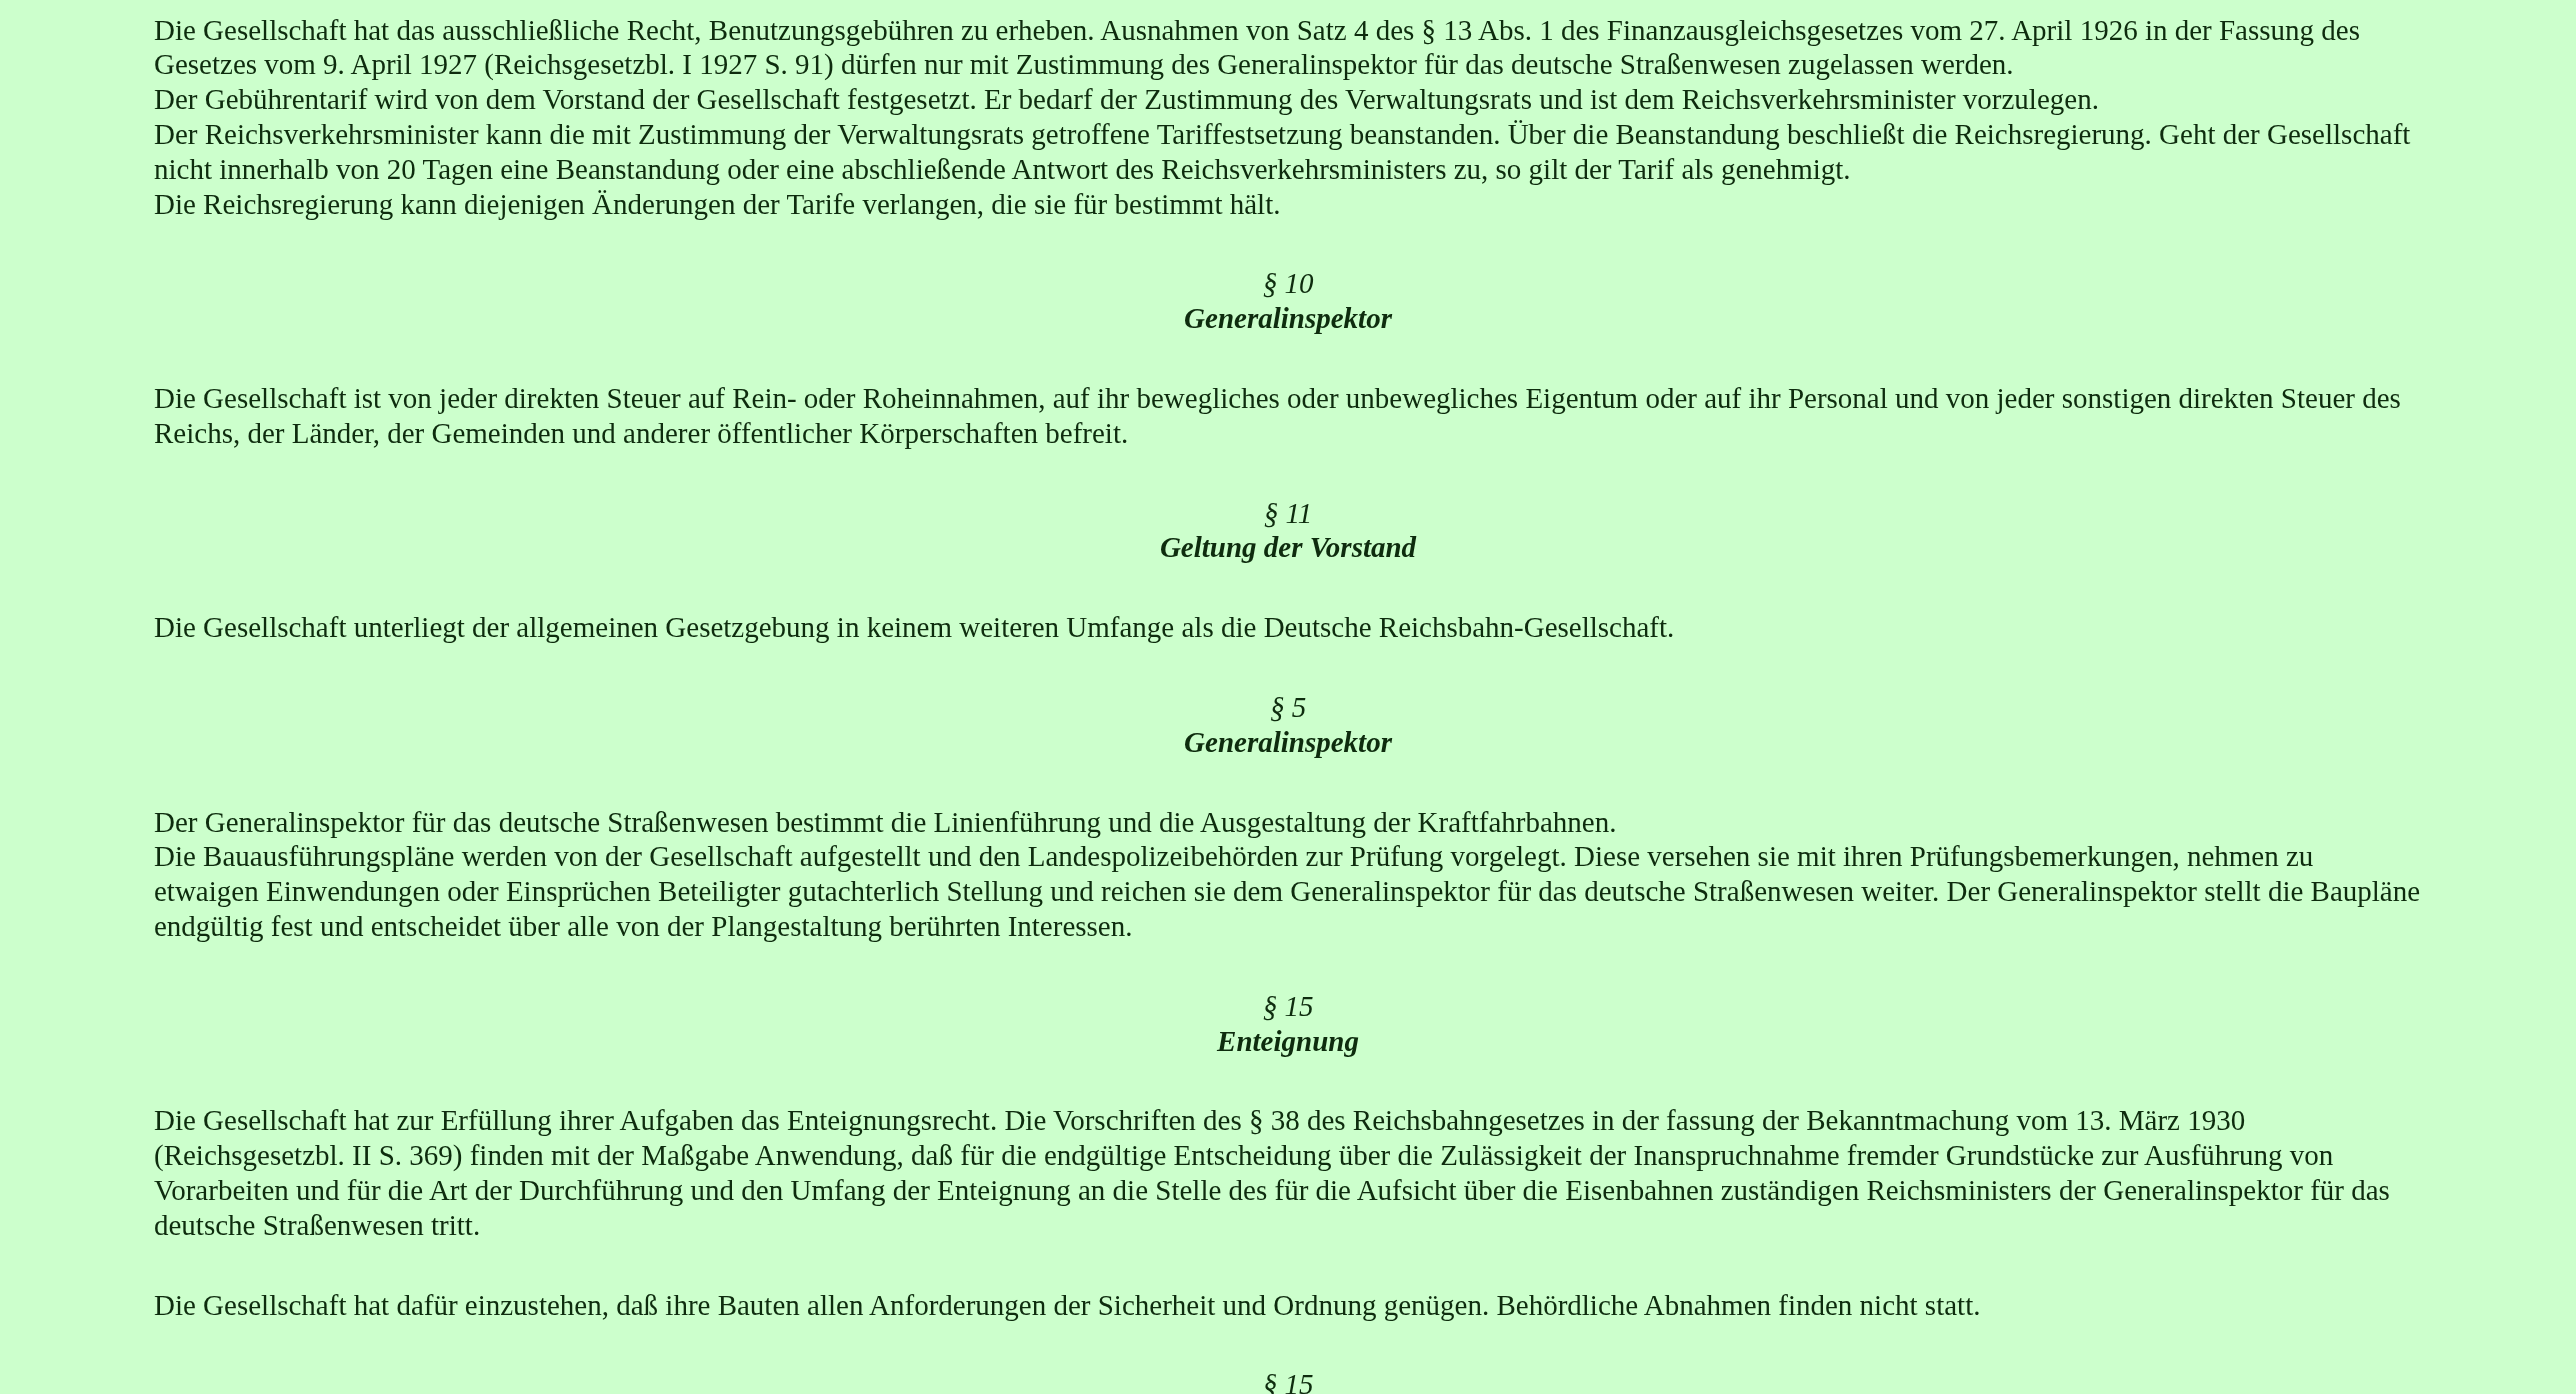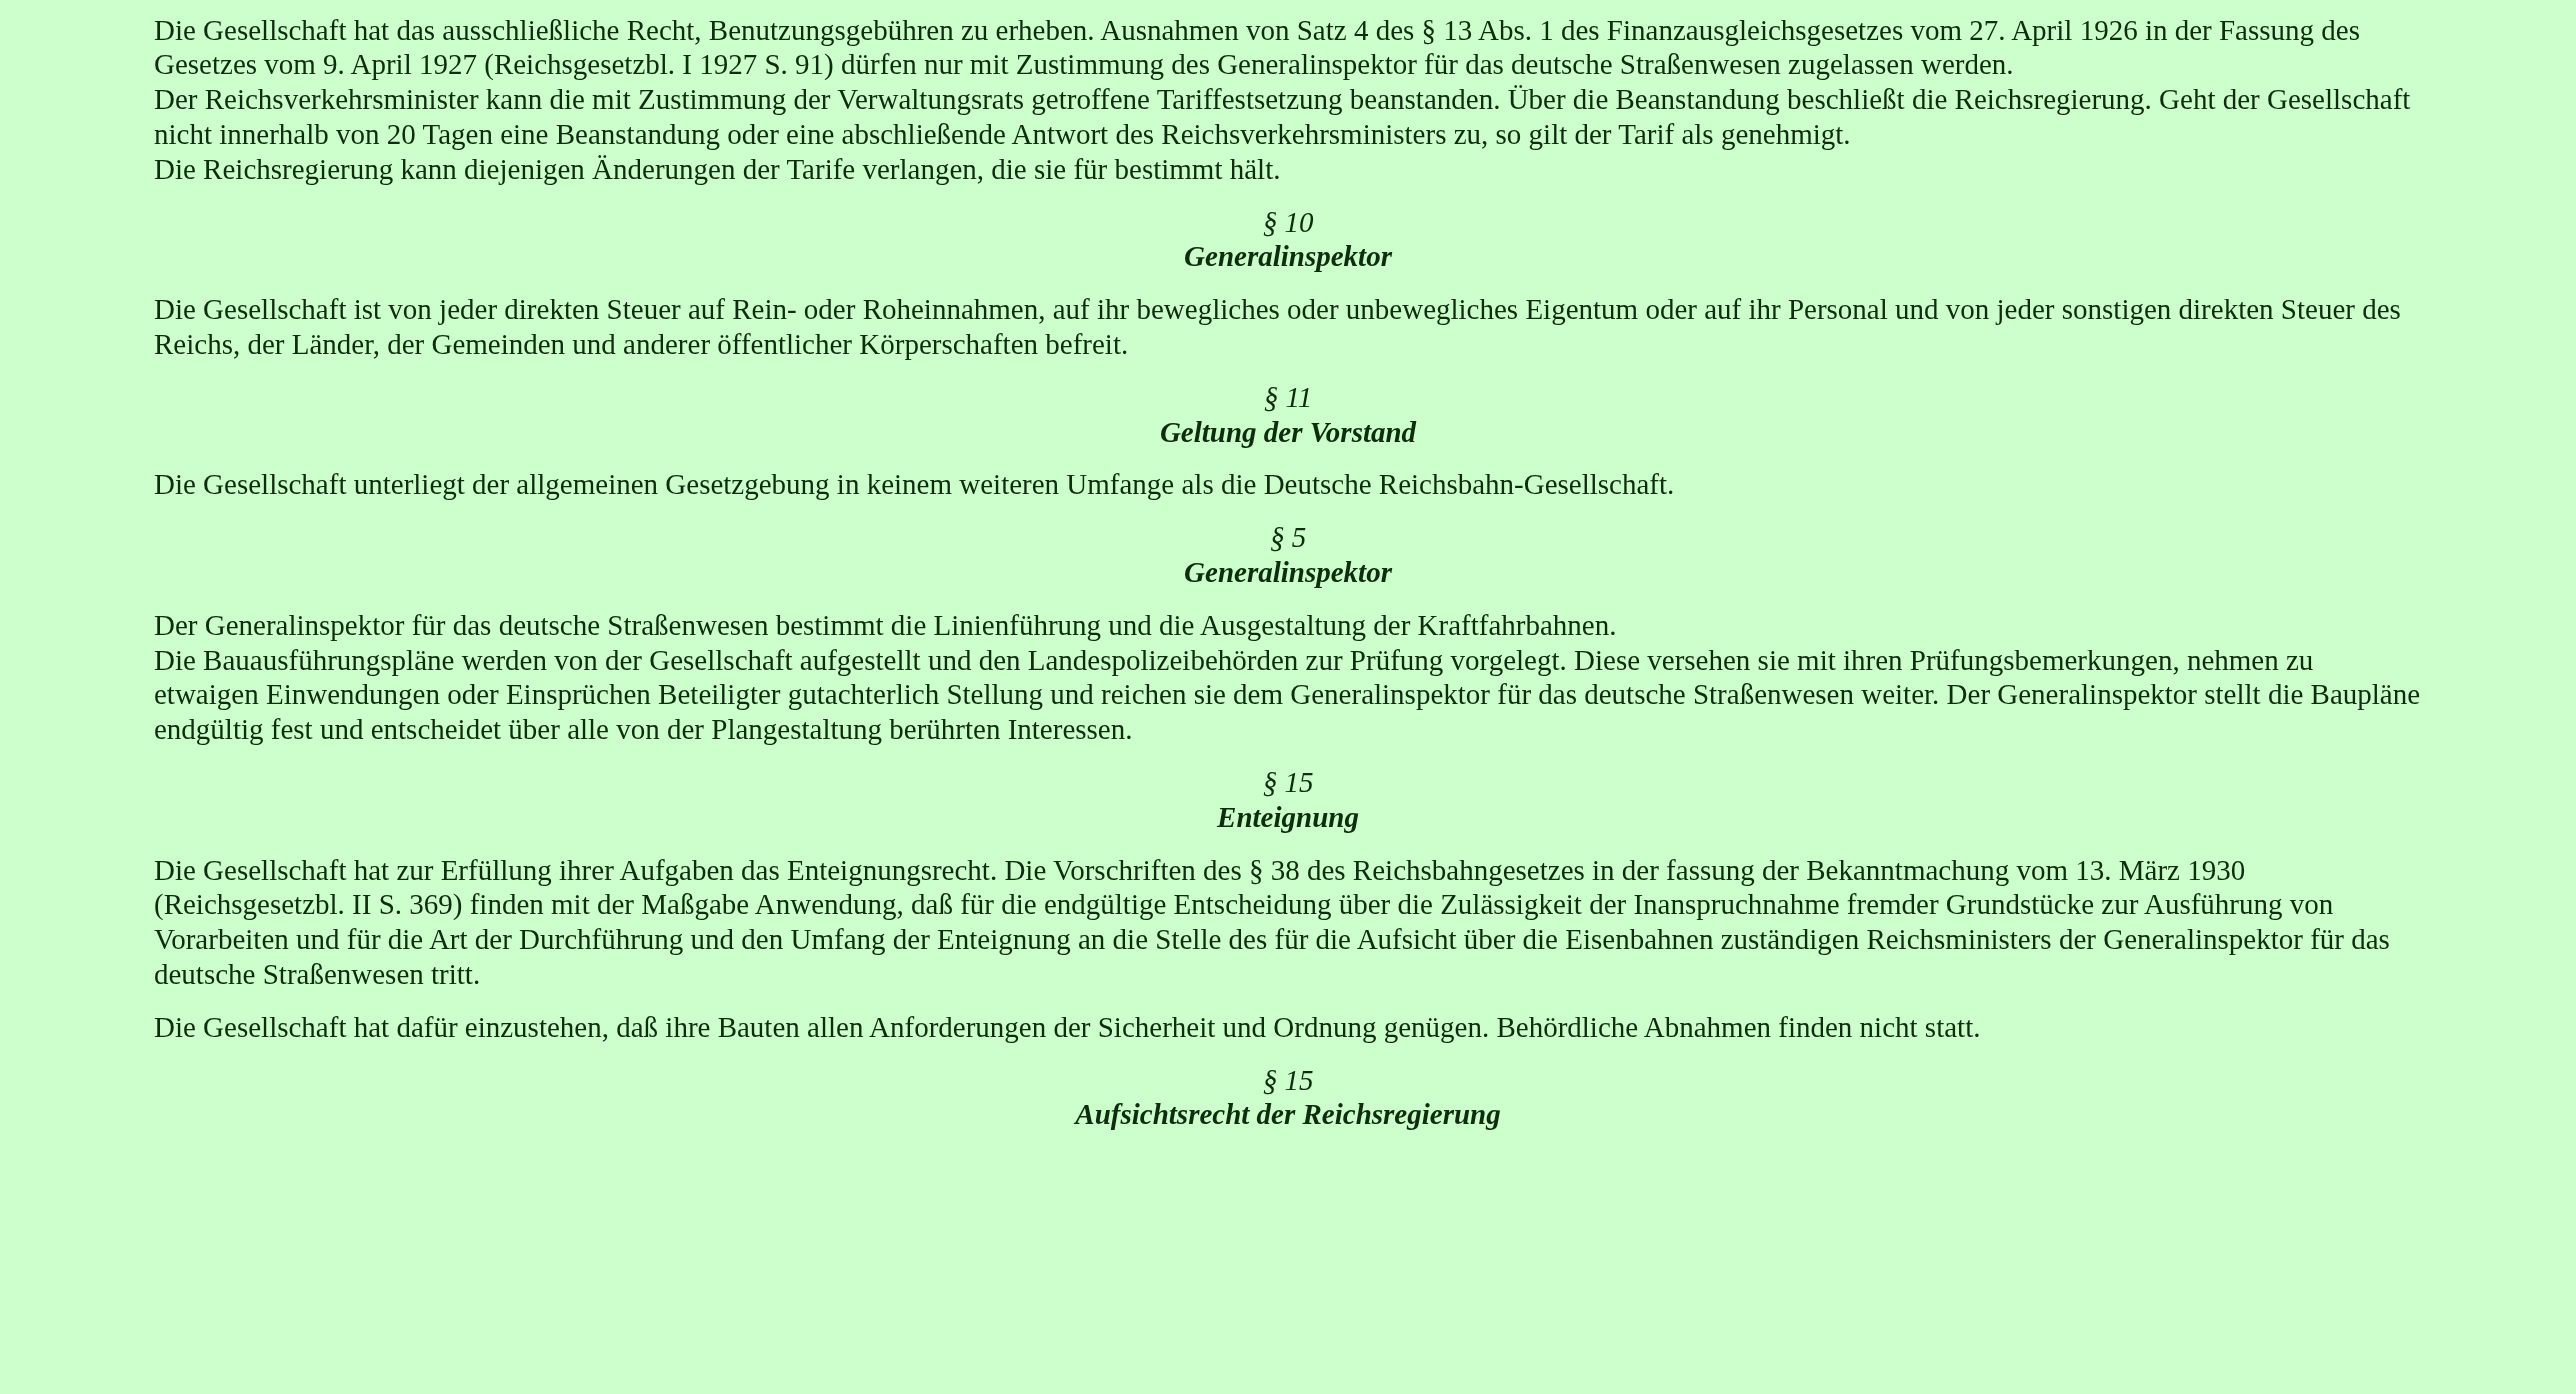--- a/index.html
+++ b/index.html
@@ -20,7 +20,7 @@
     padding: 12.7px 154px 0 154px;
   }
   .block {
-    margin: 18px 0;
+    margin: 45px 0;
   }
   .doc > .block:first-child {
     margin-top: 0;

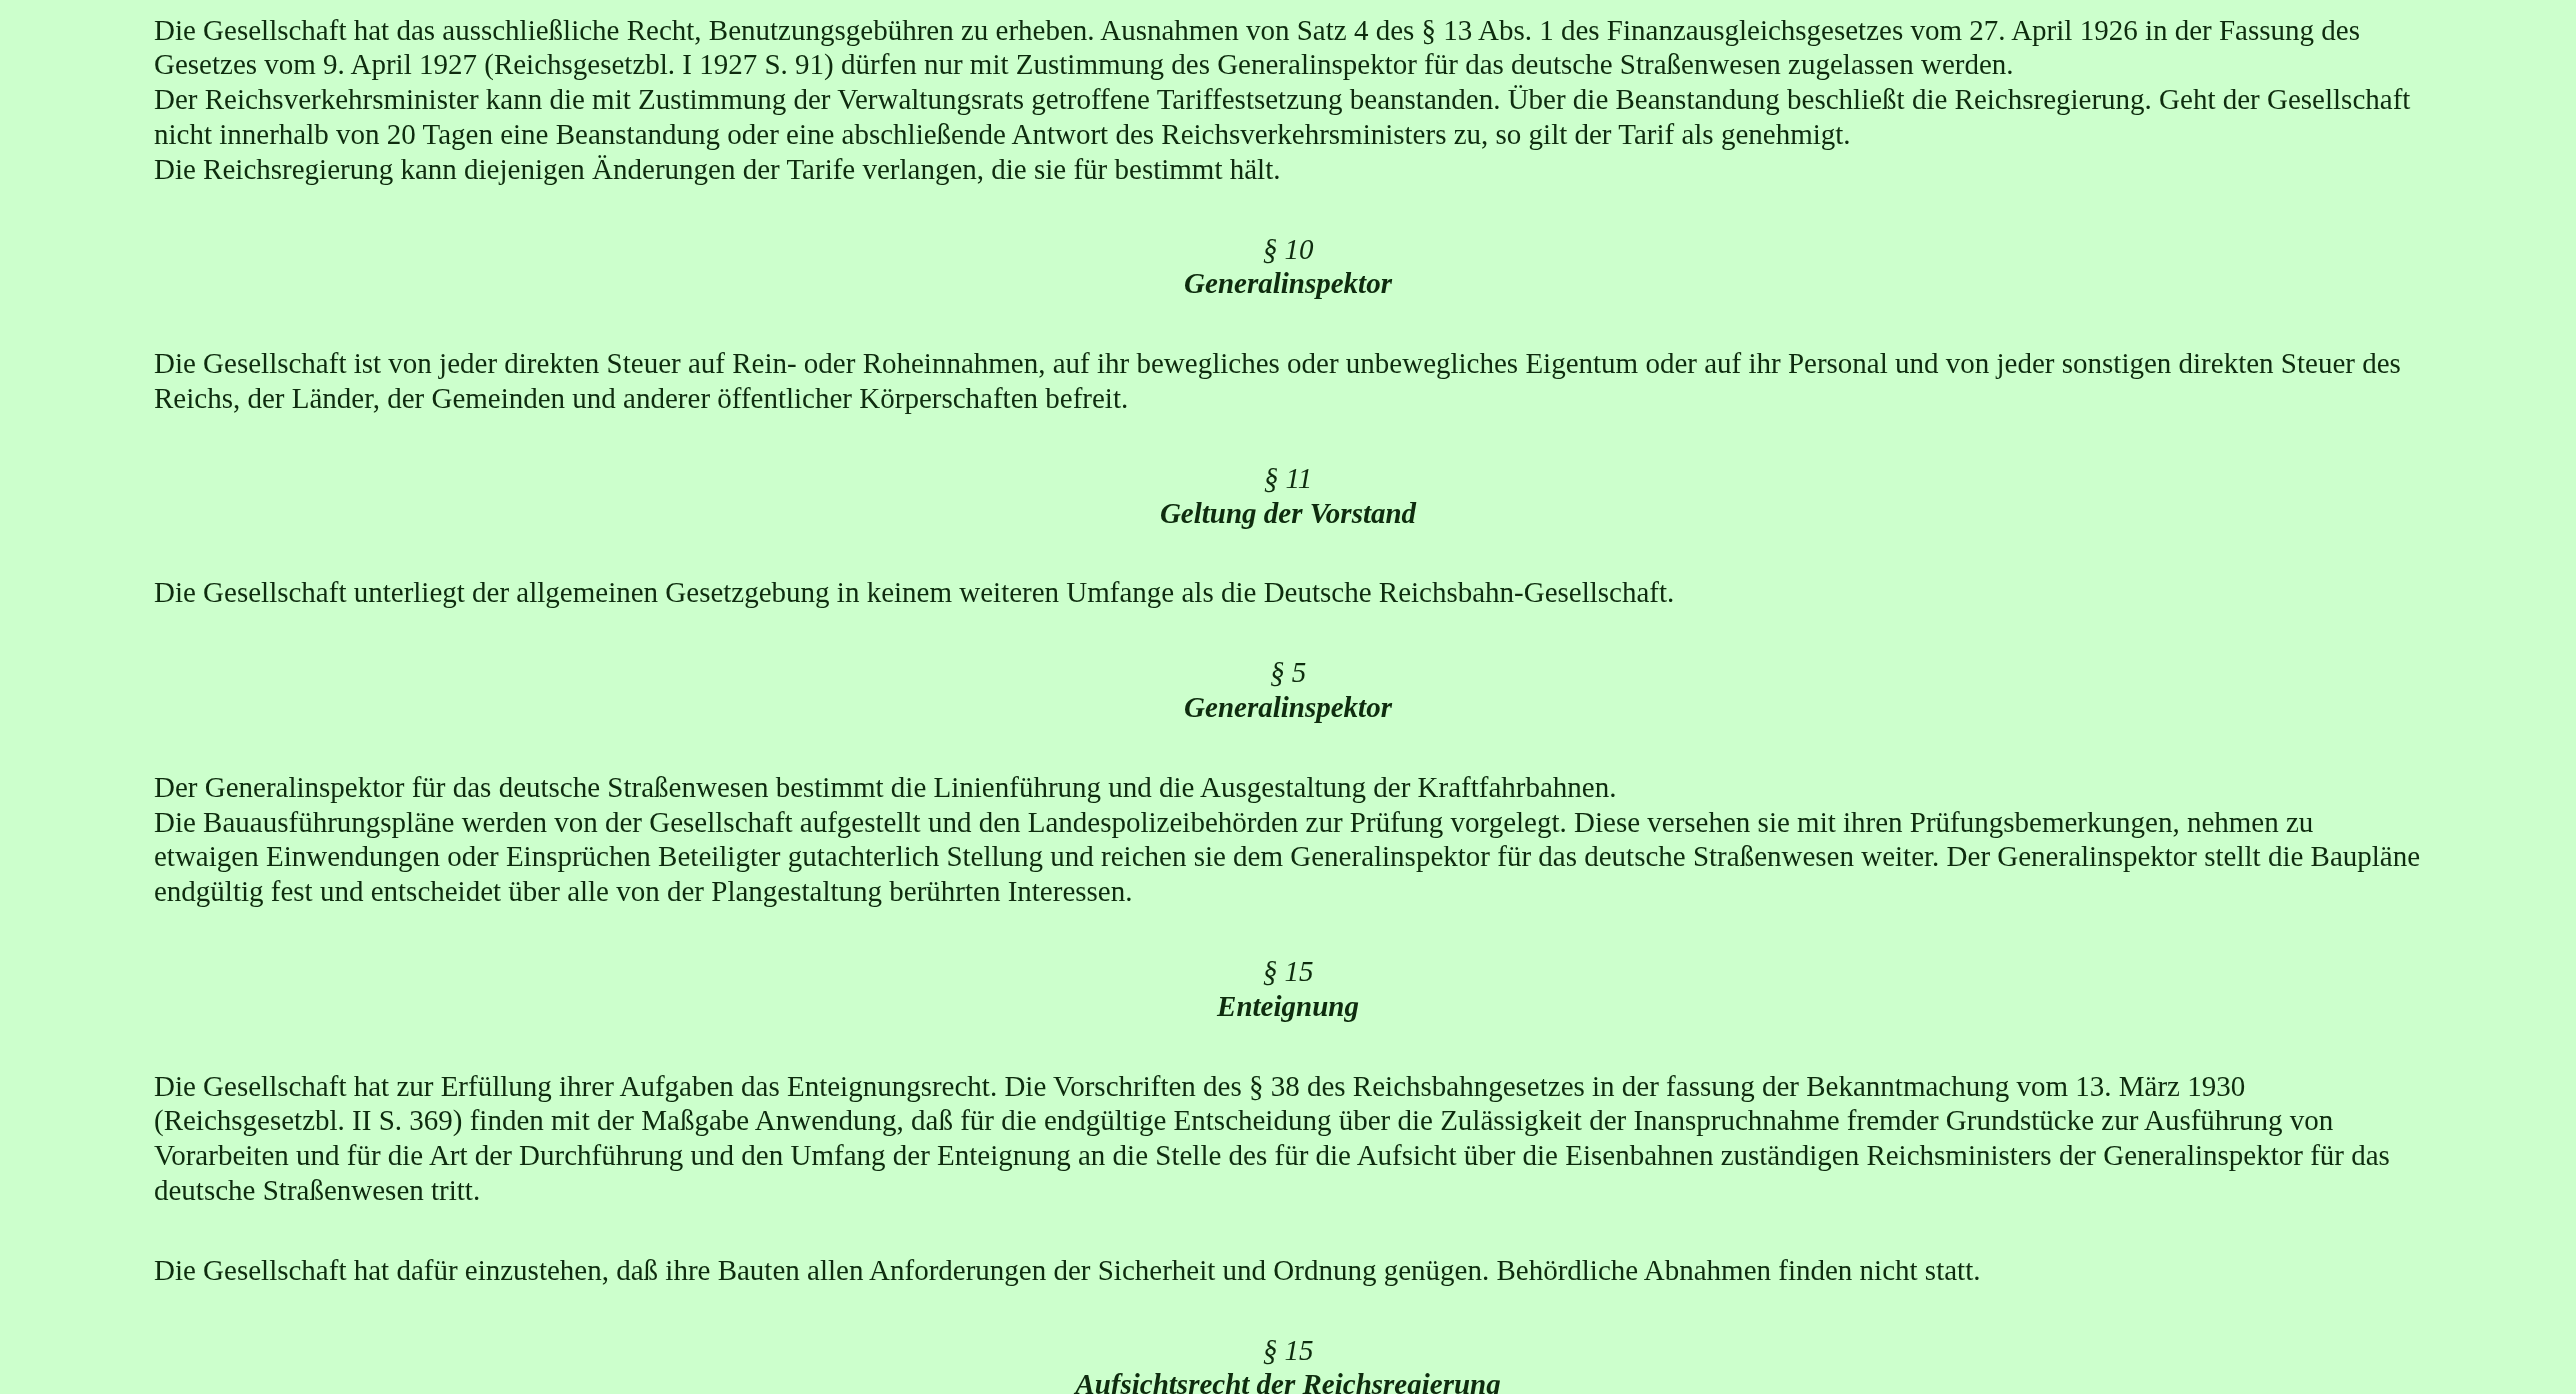--- a/index.html
+++ b/index.html
@@ -42,6 +42,7 @@
 <div class="doc">
     <div class="block">
       <div class="para">Die Gesellschaft hat das ausschließliche Recht, Benutzungsgebühren zu erheben. Ausnahmen von Satz 4 des § 13 Abs. 1 des Finanzausgleichsgesetzes vom 27. April 1926 in der Fassung des Gesetzes vom 9. April 1927 (Reichsgesetzbl. I 1927 S. 91) dürfen nur mit Zustimmung des Generalinspektor für das deutsche Straßenwesen zugelassen werden.</div>
+      <div class="para">Der Gebührentarif wird von dem Vorstand der Gesellschaft festgesetzt. Er bedarf der Zustimmung des Verwaltungsrats und ist dem Reichsverkehrsminister vorzulegen.</div>
       <div class="para">Der Reichsverkehrsminister kann die mit Zustimmung der Verwaltungsrats getroffene Tariffestsetzung beanstanden. Über die Beanstandung beschließt die Reichsregierung. Geht der Gesellschaft nicht innerhalb von 20 Tagen eine Beanstandung oder eine abschließende Antwort des Reichsverkehrsministers zu, so gilt der Tarif als genehmigt.</div>
       <div class="para">Die Reichsregierung kann diejenigen Änderungen der Tarife verlangen, die sie für bestimmt hält.</div>
     </div>

